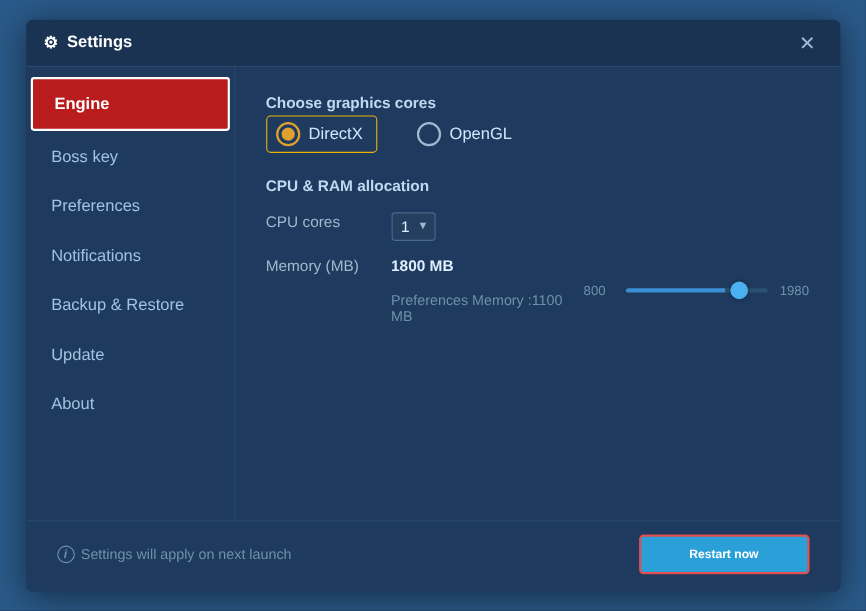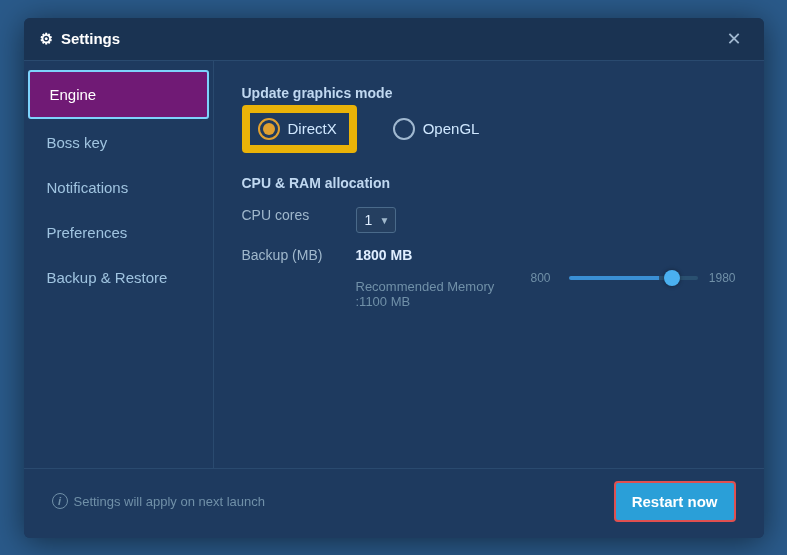--- a/index.html
+++ b/index.html
@@ -72,10 +72,10 @@
       border-left: 3px solid transparent;
     }
     .sidebar-item.active {
-      background: #701a75;
+      background: #b91c1c;
       color: #ffffff;
-      font-weight: 400;
-      border: 2px solid #7dd3fc;
+      font-weight: 700;
+      border: 2px solid #ffffff;
       border-radius: 3px;
       margin: 1px 4px;
     }

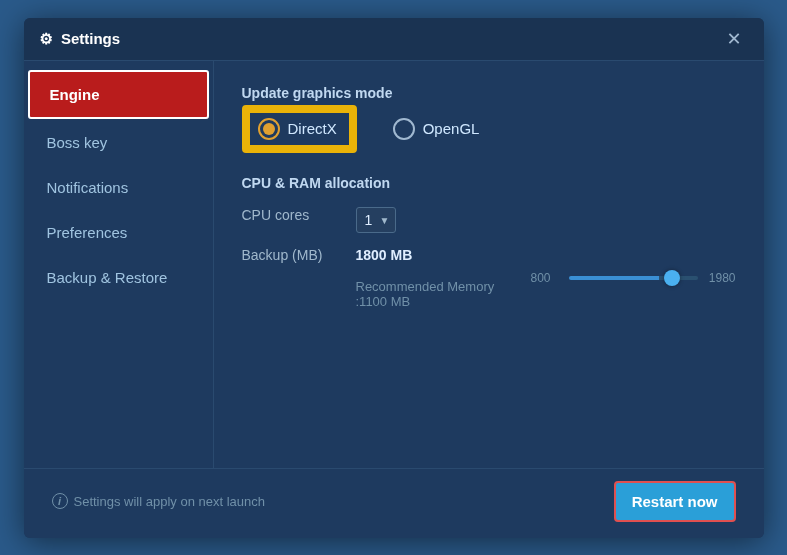--- a/index.html
+++ b/index.html
@@ -302,7 +302,7 @@
     <div class="main-panel">
 
       <div>
-        <div class="section-title">Update graphics mode</div>
+        <div class="section-title">Choose graphics cores</div>
         <div class="graphics-row">
 
           <div class="radio-option-wrapper">

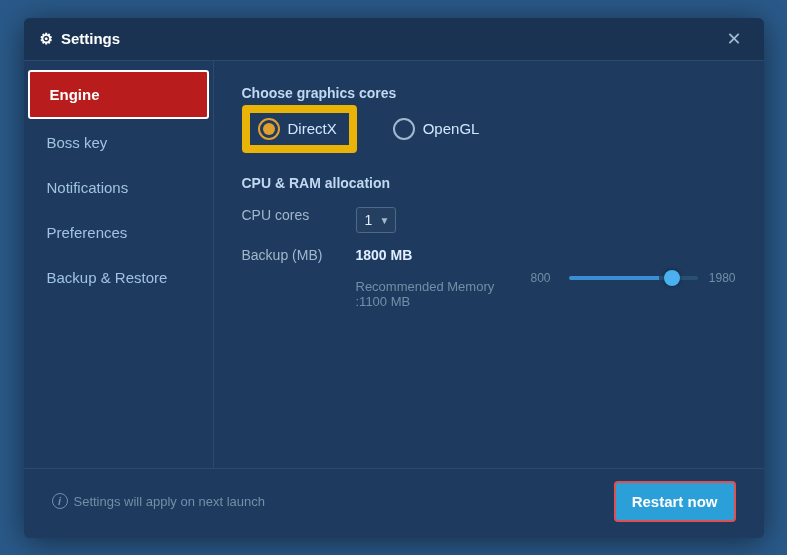--- a/index.html
+++ b/index.html
@@ -132,7 +132,7 @@
       display: flex;
       align-items: center;
       gap: 8px;
-      border: 8px solid #eab308;
+      border: 1px solid #eab308;
       border-radius: 4px;
       padding: 5px 12px 5px 8px;
     }

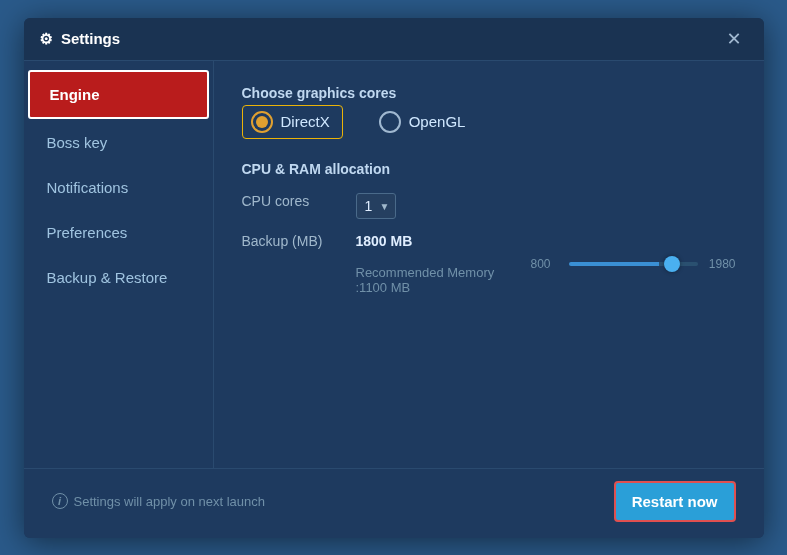--- a/index.html
+++ b/index.html
@@ -289,10 +289,10 @@
         <span>Boss key</span>
       </div>
       <div class="sidebar-item">
+        <span>Preferences</span>
+      </div>
+      <div class="sidebar-item">
         <span>Notifications</span>
-      </div>
-      <div class="sidebar-item">
-        <span>Preferences</span>
       </div>
       <div class="sidebar-item">
         <span>Backup &amp; Restore</span>

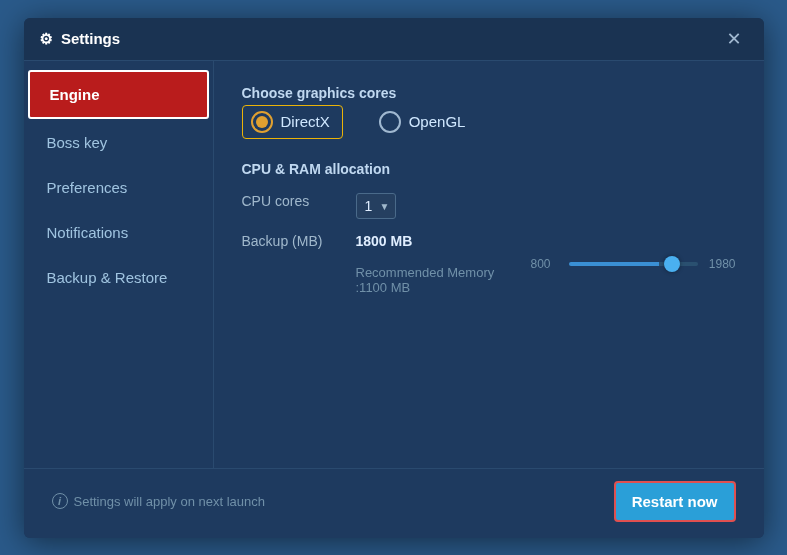--- a/index.html
+++ b/index.html
@@ -334,7 +334,7 @@
         </div>
 
         <div class="param-row">
-          <span class="param-label">Backup (MB)</span>
+          <span class="param-label">Memory (MB)</span>
           <div style="display:flex; flex:1; gap:4px;">
             <div class="memory-row">
               <span class="memory-value">1800 MB</span>

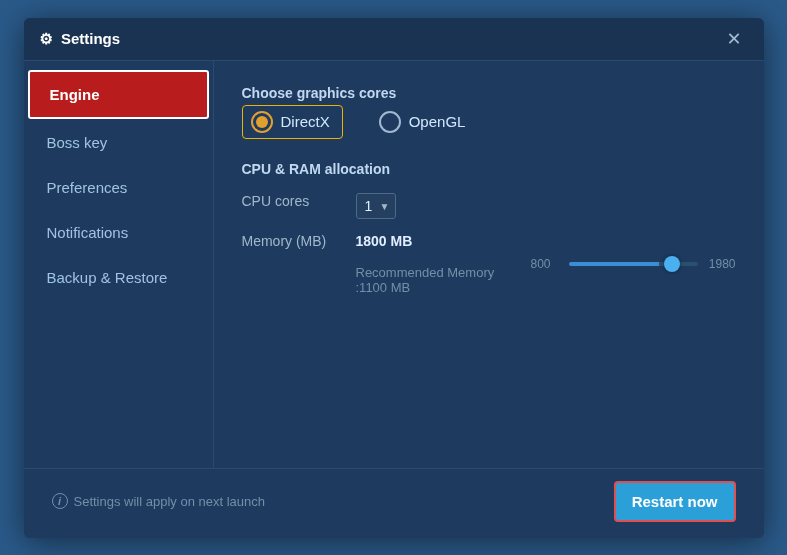--- a/index.html
+++ b/index.html
@@ -338,7 +338,7 @@
           <div style="display:flex; flex:1; gap:4px;">
             <div class="memory-row">
               <span class="memory-value">1800 MB</span>
-              <span class="rec-memory">Recommended Memory :1100 MB</span>
+              <span class="rec-memory">Preferences Memory :1100 MB</span>
             </div>
             <div class="slider-wrapper">
               <span class="slider-min">800</span>

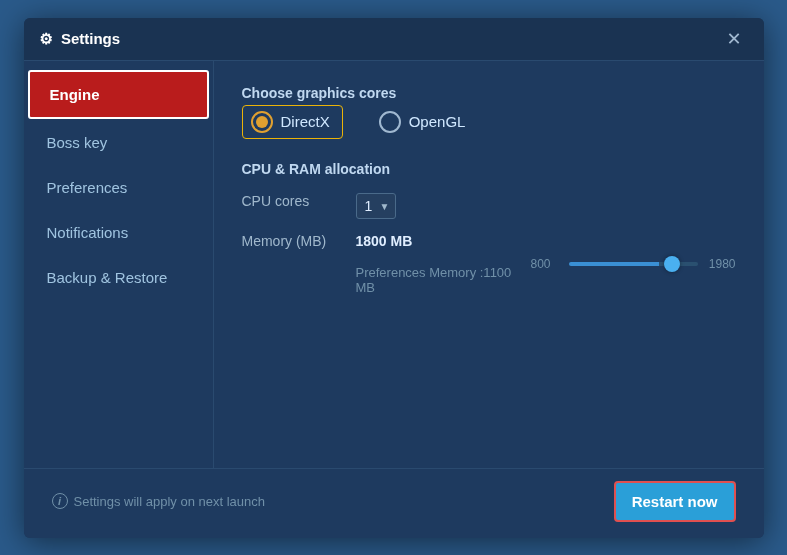--- a/index.html
+++ b/index.html
@@ -296,6 +296,9 @@
       </div>
       <div class="sidebar-item">
         <span>Backup &amp; Restore</span>
+      </div>
+      <div class="sidebar-item">
+        <span>Update</span>
       </div>
     </div>
 

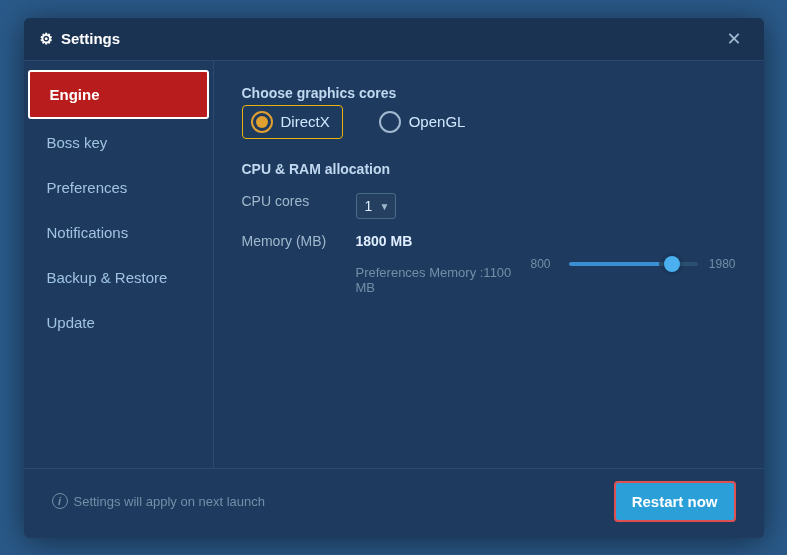--- a/index.html
+++ b/index.html
@@ -299,6 +299,9 @@
       </div>
       <div class="sidebar-item">
         <span>Update</span>
+      </div>
+      <div class="sidebar-item">
+        <span>About</span>
       </div>
     </div>
 

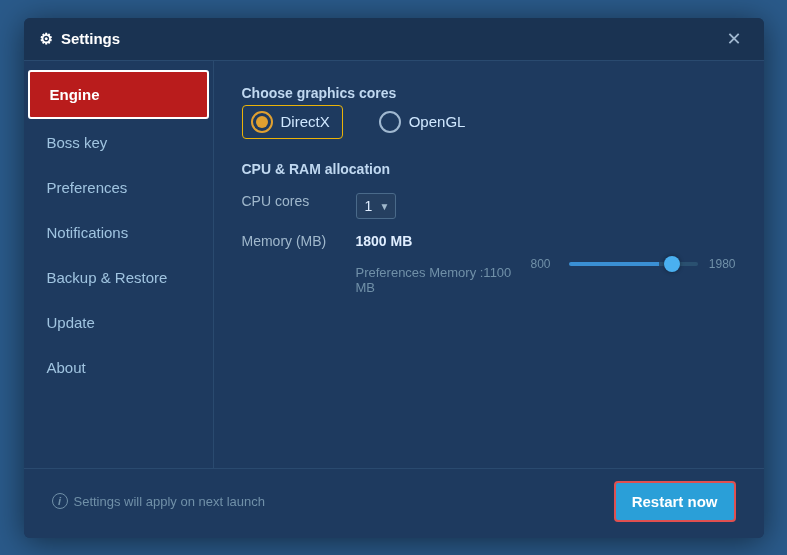--- a/index.html
+++ b/index.html
@@ -260,8 +260,8 @@
       color: #ffffff;
       border: 2.5px solid #e05050;
       border-radius: 4px;
-      padding: 10px 16px;
-      font-size: 15px;
+      padding: 10px 44px;
+      font-size: 11px;
       font-weight: 600;
       cursor: pointer;
     }

